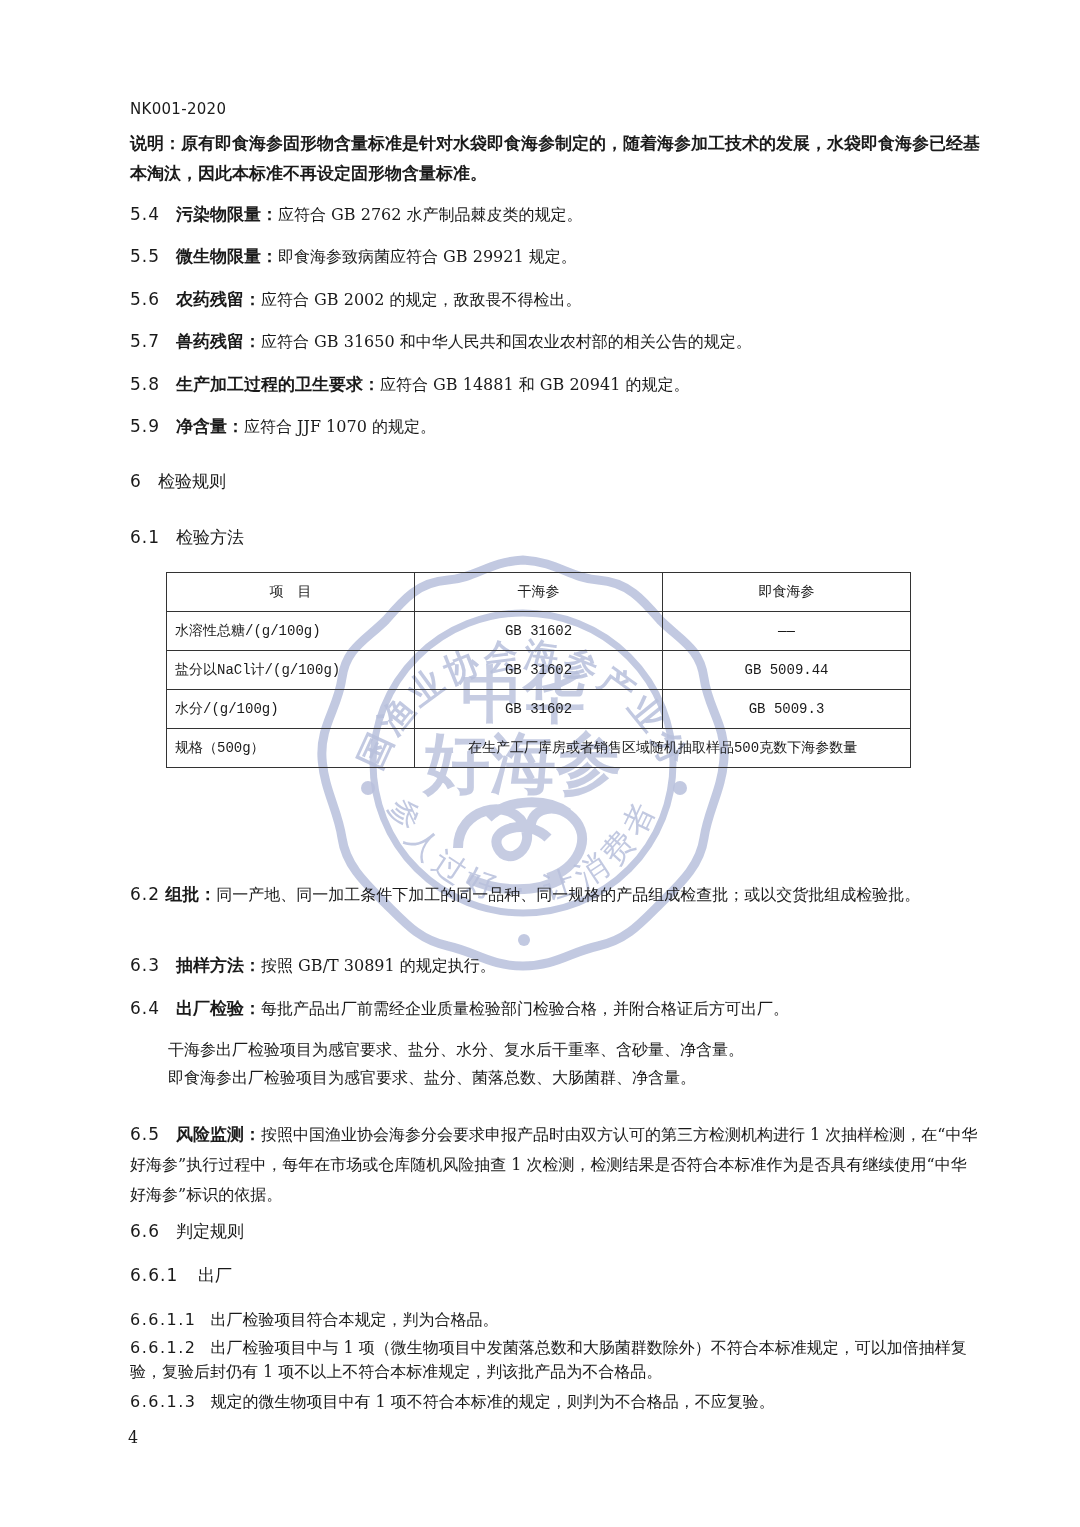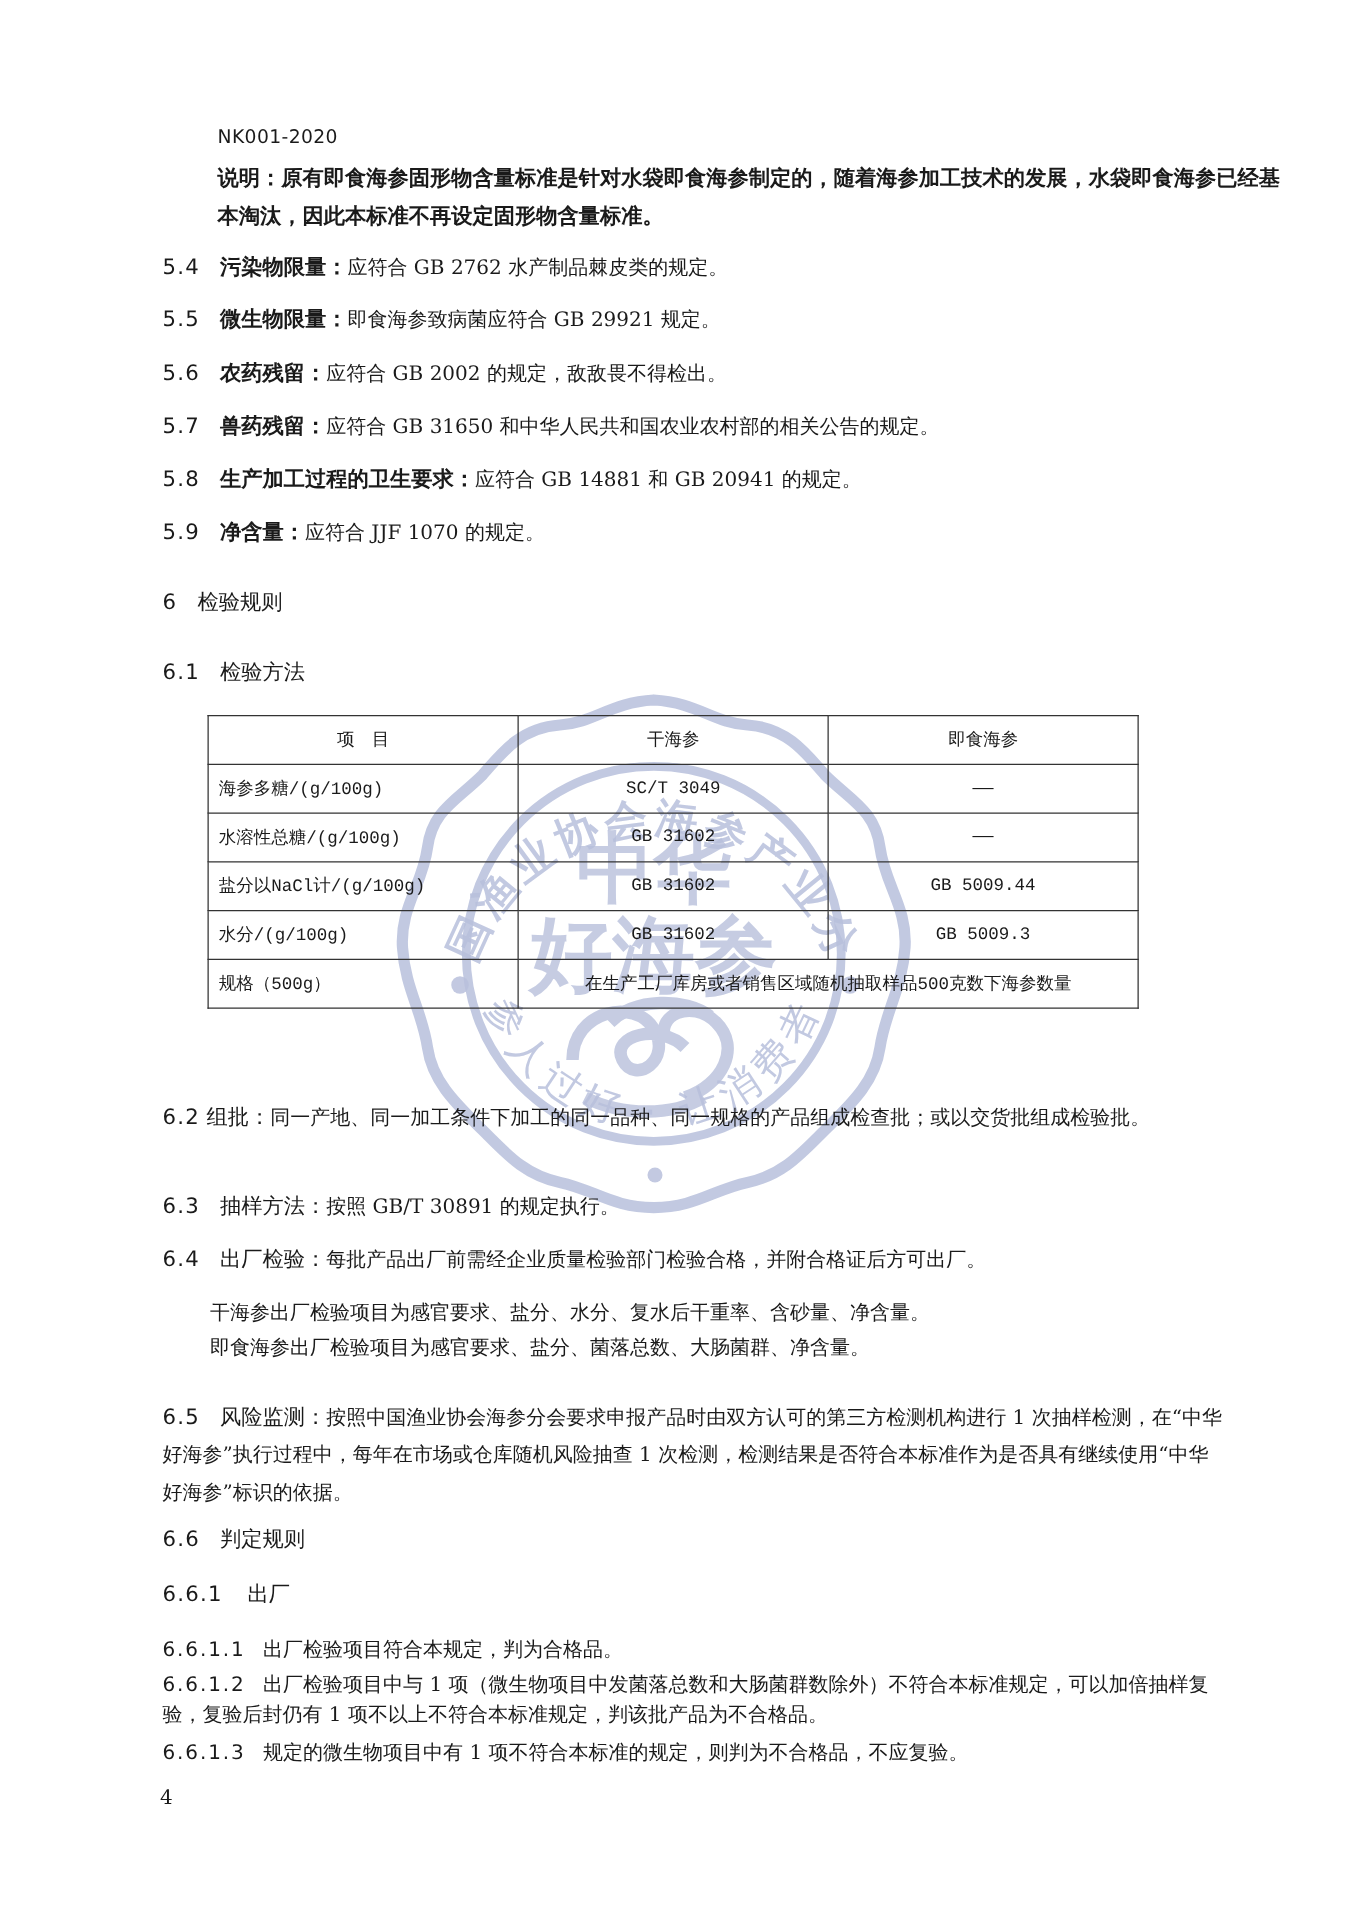--- a/index.html
+++ b/index.html
@@ -22,7 +22,7 @@
       height: 1527px;
     }
     .abs { position: absolute; white-space: nowrap; }
-    .sans { font-family: "DejaVu Sans", "Liberation Sans", sans-serif; margin-left: 44px; }
+    .sans { font-family: "DejaVu Sans", "Liberation Sans", sans-serif; }
     .serif { font-family: "DejaVu Serif", "Liberation Serif", serif; }
 
     .doc-code {

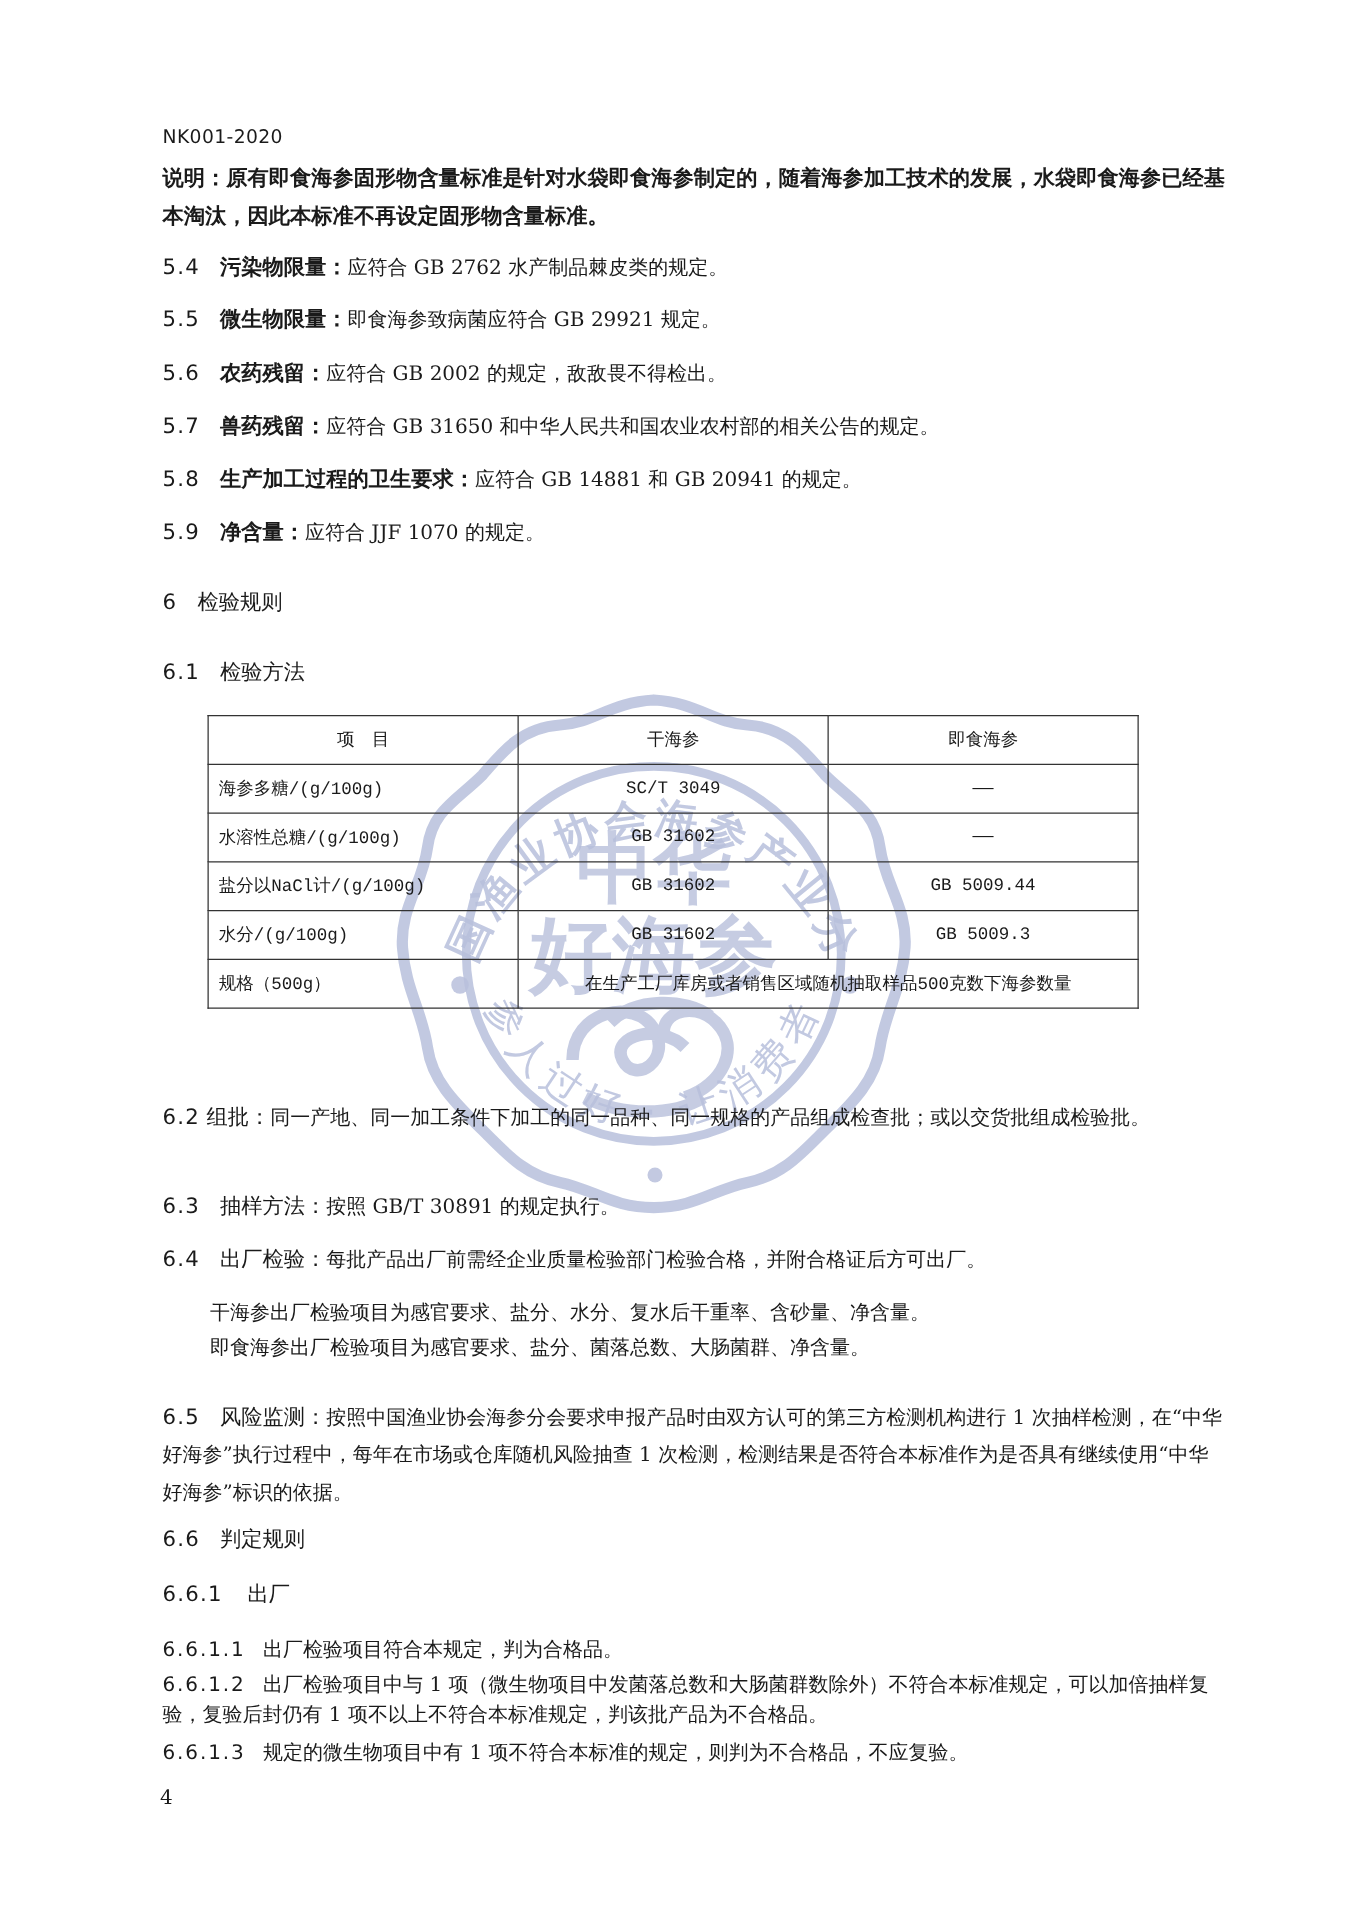--- a/index.html
+++ b/index.html
@@ -232,11 +232,6 @@
     </thead>
     <tbody>
       <tr>
-        <td class="l">海参多糖/(g/100g)</td>
-        <td class="c">SC/T 3049</td>
-        <td class="c">——</td>
-      </tr>
-      <tr>
         <td class="l">水溶性总糖/(g/100g)</td>
         <td class="c">GB 31602</td>
         <td class="c">——</td>

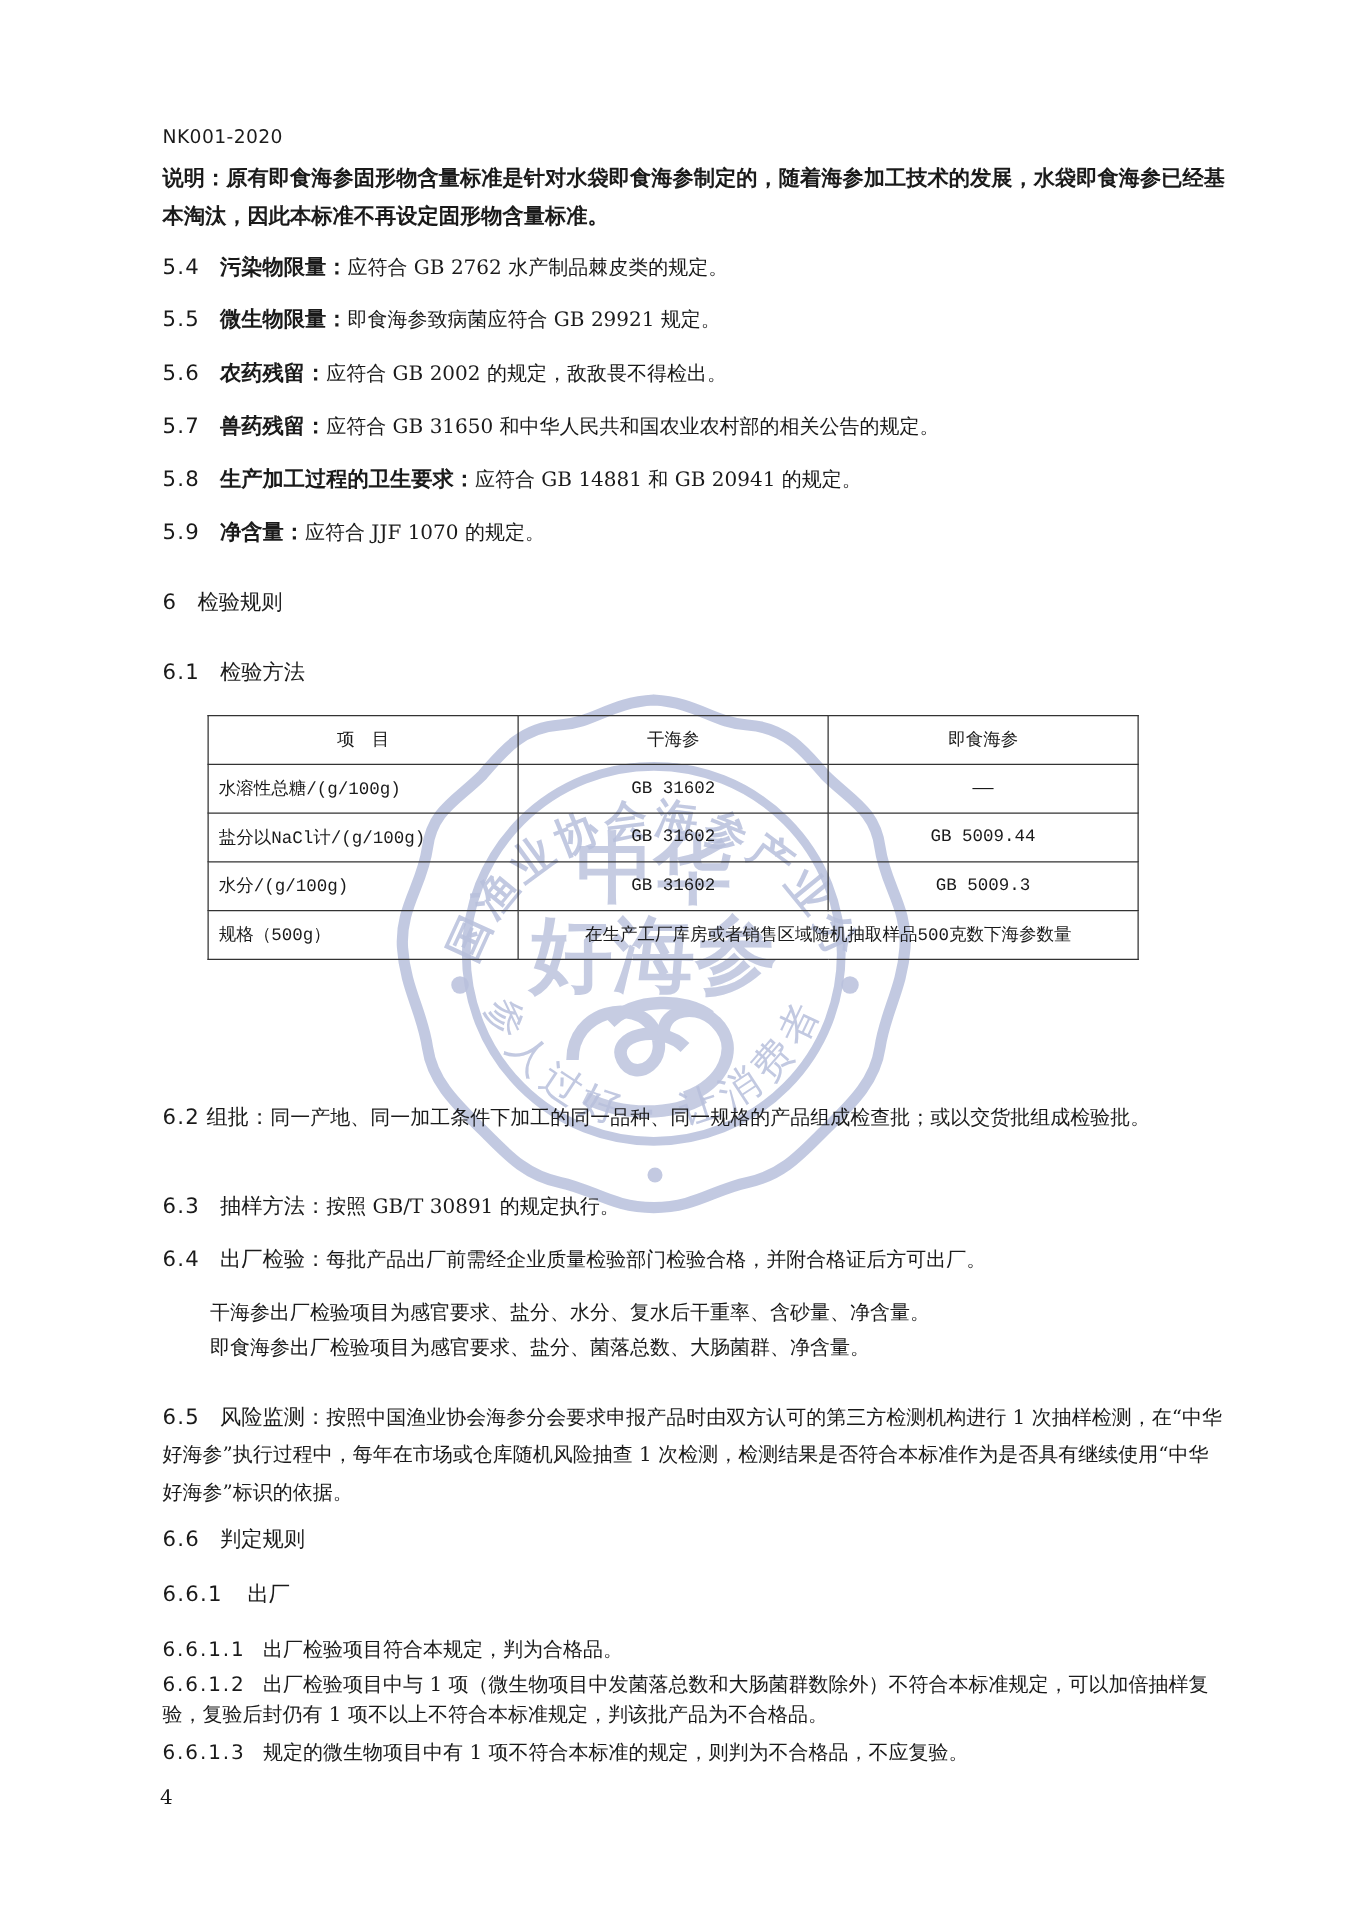--- a/index.html
+++ b/index.html
@@ -113,7 +113,7 @@
     }
     .para .kw {
       font-family: "DejaVu Sans", "Liberation Sans", sans-serif;
-      font-weight: normal;
+      font-weight: bold;
       font-size: 17px;
     }
     .indent {

